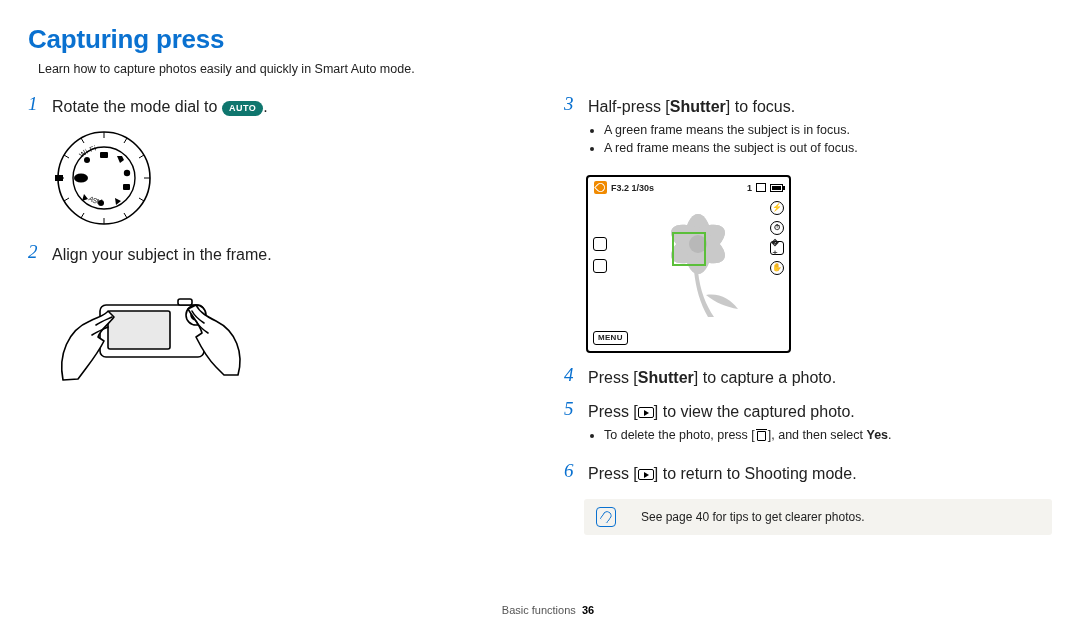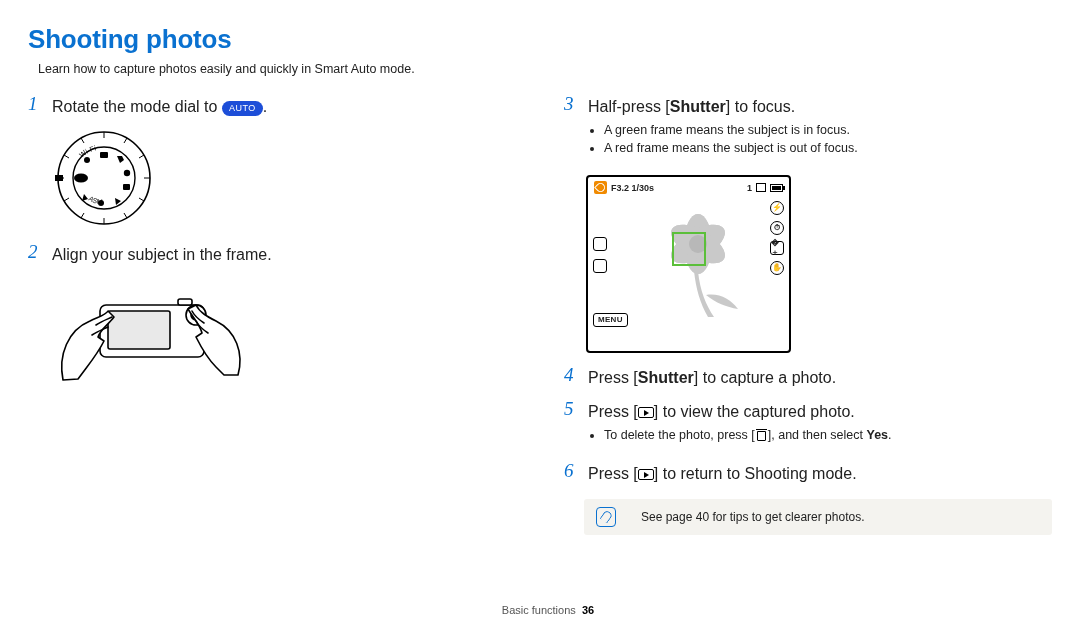--- a/index.html
+++ b/index.html
@@ -218,7 +218,7 @@
 </head>
 <body>
 
-<h1 class="title">Shooting photos</h1>
+<h1 class="title">Capturing press</h1>
 <div class="subtitle">Learn how to capture photos easily and quickly in Smart Auto mode.</div>
 
 <div class="cols">

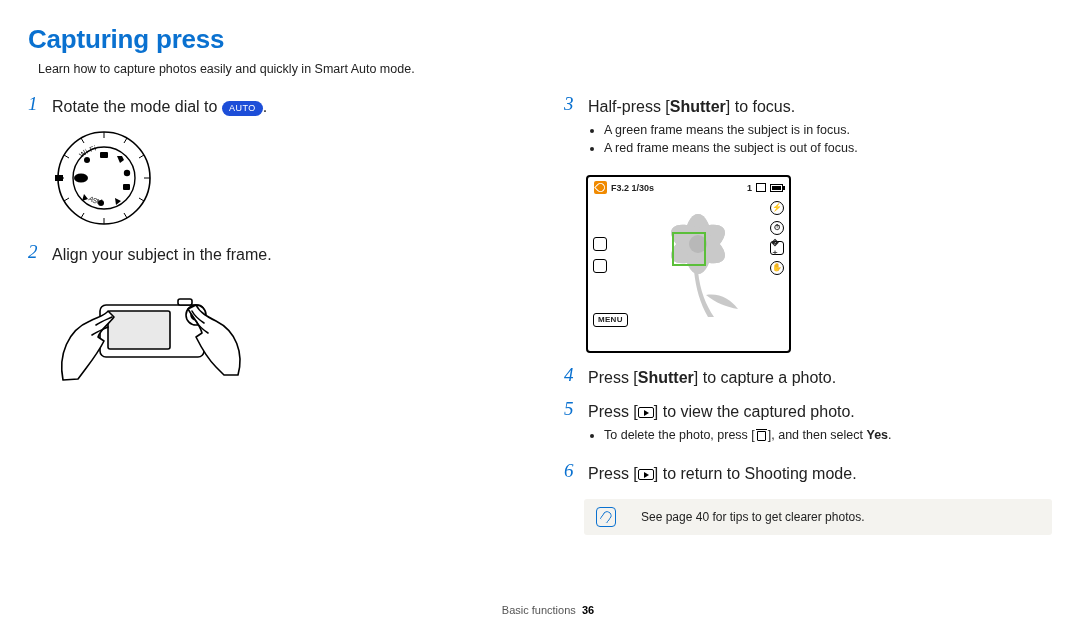--- a/index.html
+++ b/index.html
@@ -61,11 +61,11 @@
   ul.bullets li { margin-bottom:2px; }
   .pill {
     display:inline-block;
-    background:#1d4ed8;
+    background:#0f766e;
     color:#fff;
     border-radius:9px;
     font-size:9px;
-    font-weight:400;
+    font-weight:700;
     letter-spacing:0.5px;
     padding:1.5px 7px 1px 7px;
     vertical-align:1px;

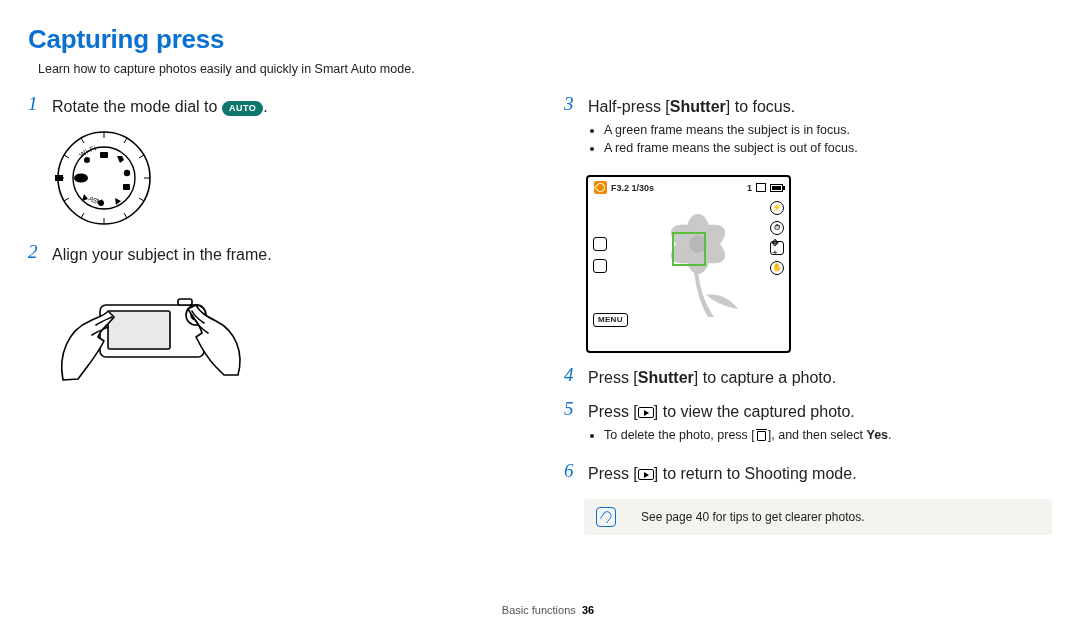--- a/index.html
+++ b/index.html
@@ -171,7 +171,7 @@
     border:2.5px solid #5bbf3a;
   }
   .lcd .menubtn {
-    position:absolute; left:5px; bottom:24px;
+    position:absolute; left:5px; bottom:6px;
     border:1.3px solid #000; border-radius:3px;
     font-size:8px; font-weight:700; padding:1px 4px;
     letter-spacing:0.3px;

